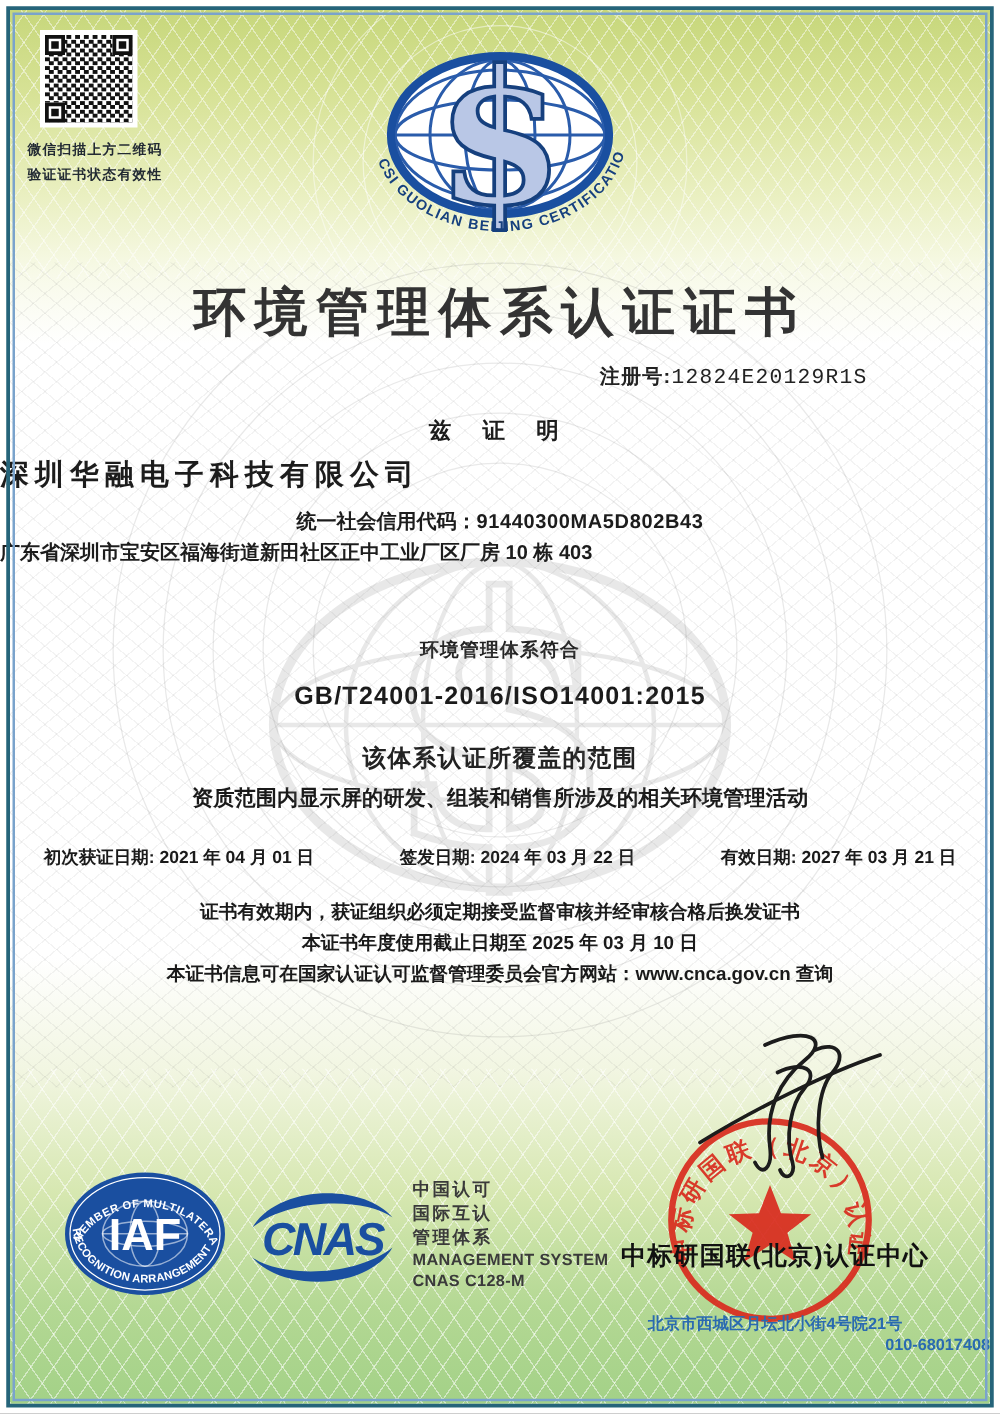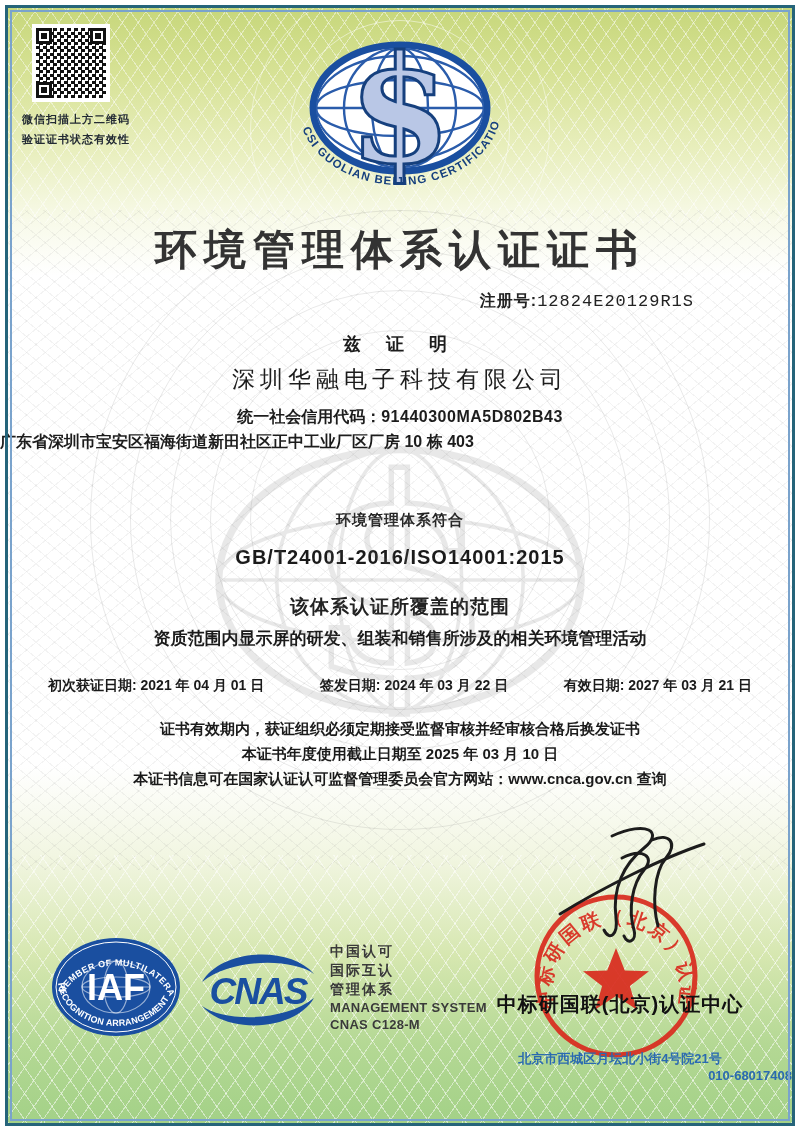--- a/index.html
+++ b/index.html
@@ -66,7 +66,7 @@
   .regline .num { font-family:Liberation Mono, monospace; font-size:17px; letter-spacing:1px; }
 
   .certify { position:absolute; left:0; right:0; top:332px; text-align:center; font-size:18px; font-weight:bold; color:#1c1c1c; letter-spacing:10px; }
-  .company { position:absolute; left:0; right:0; top:364px; text-align:center; font-size:23px; font-weight:normal; color:#1c1c1c; letter-spacing:5px; }
+  .company { position:absolute; left:0; right:0; top:364px; text-align:left; font-size:23px; font-weight:bold; color:#1c1c1c; letter-spacing:5px; }
   .creditline { position:absolute; left:0; right:0; top:407px; text-align:center; font-size:16px; color:#1c1c1c; }
   .creditline .lbl { font-weight:bold; }
   .creditline .code { font-weight:bold; letter-spacing:.5px; }

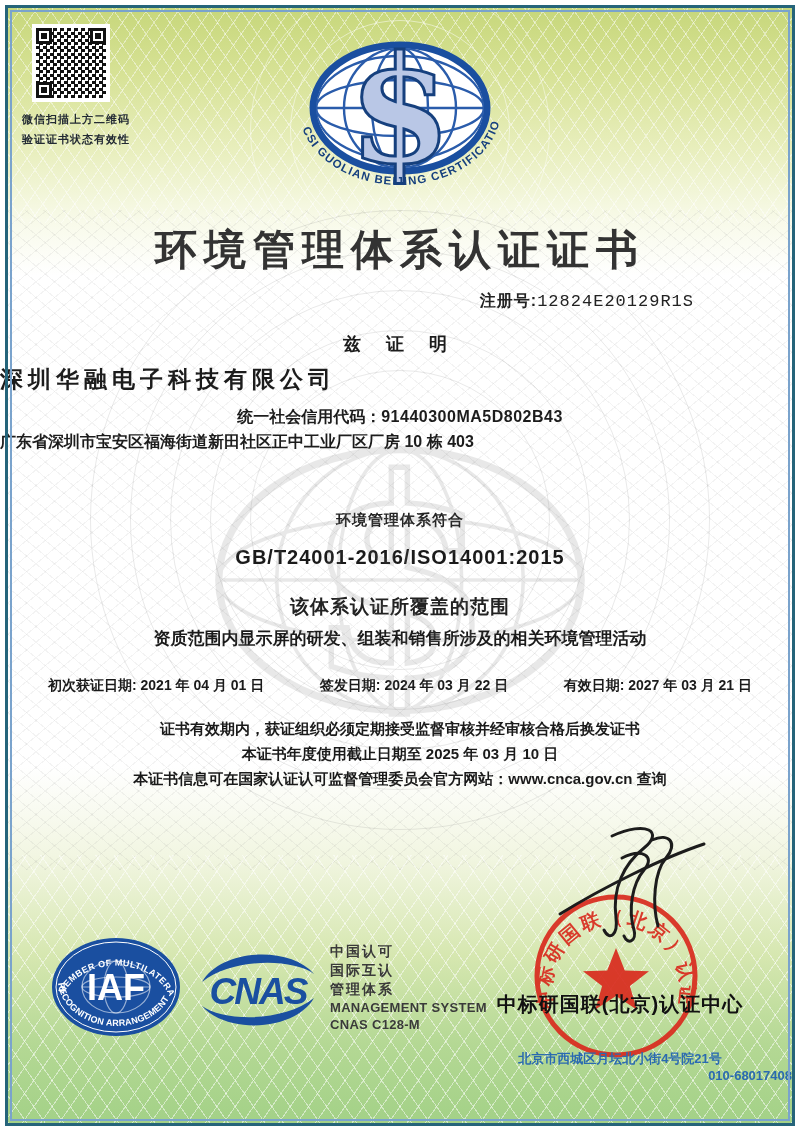--- a/index.html
+++ b/index.html
@@ -79,7 +79,7 @@
   .scopelbl { position:absolute; left:0; right:0; top:594px; text-align:center; font-size:19px; font-weight:bold; color:#222; letter-spacing:1px; }
   .scopetxt { position:absolute; left:0; right:0; top:627px; text-align:center; font-size:17px; font-weight:bold; color:#1a1a1a; }
 
-  .dates { position:absolute; left:0; right:0; top:677px; display:flex; justify-content:space-between; padding:0 48px; font-size:14px; font-weight:bold; color:#1a1a1a; }
+  .dates { position:absolute; left:0; right:0; top:677px; display:flex; justify-content:space-between; padding:0 35px; font-size:14px; font-weight:bold; color:#1a1a1a; }
   .notes { position:absolute; left:0; right:0; text-align:center; font-size:15px; font-weight:bold; color:#1a1a1a; }
   .n0 { top:720px; } .n1 { top:745px; } .n2 { top:770px; }
 

